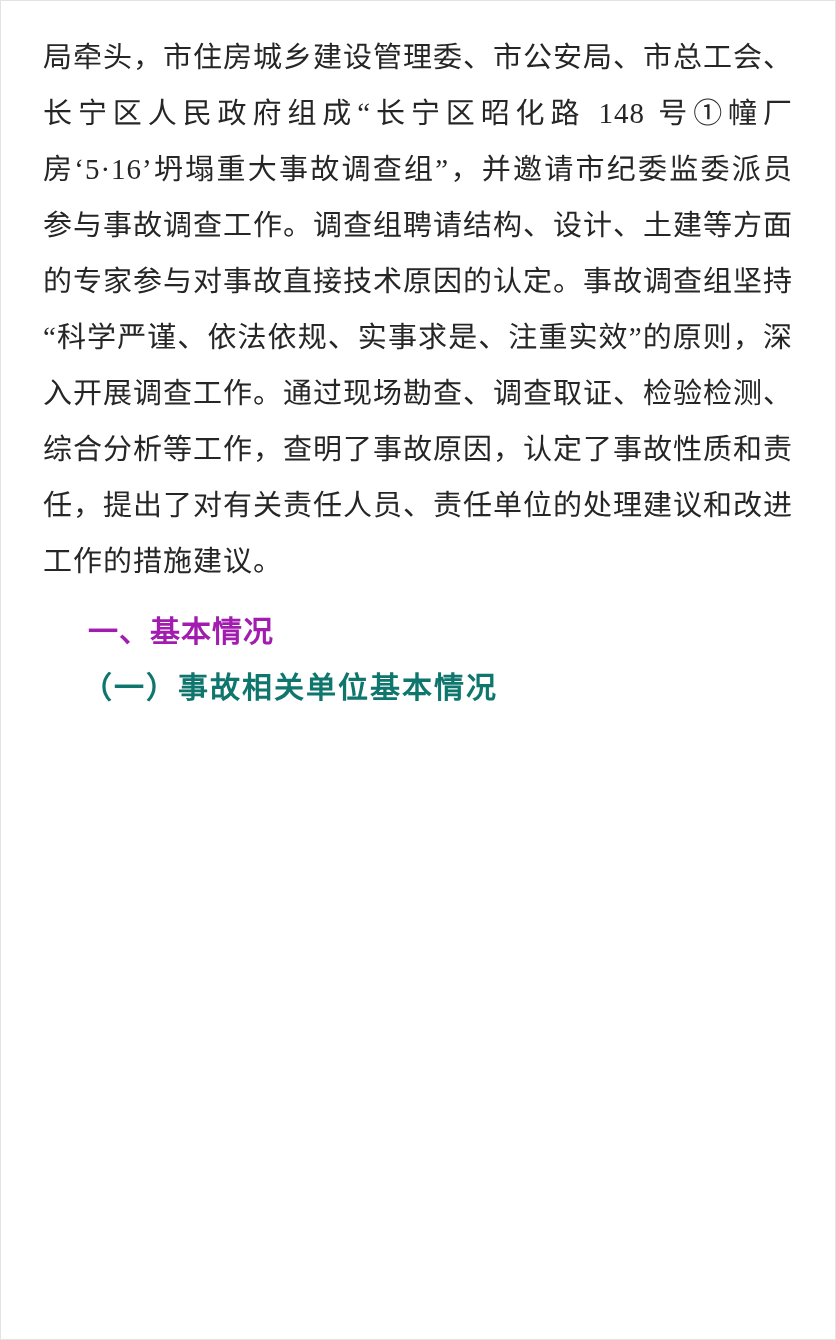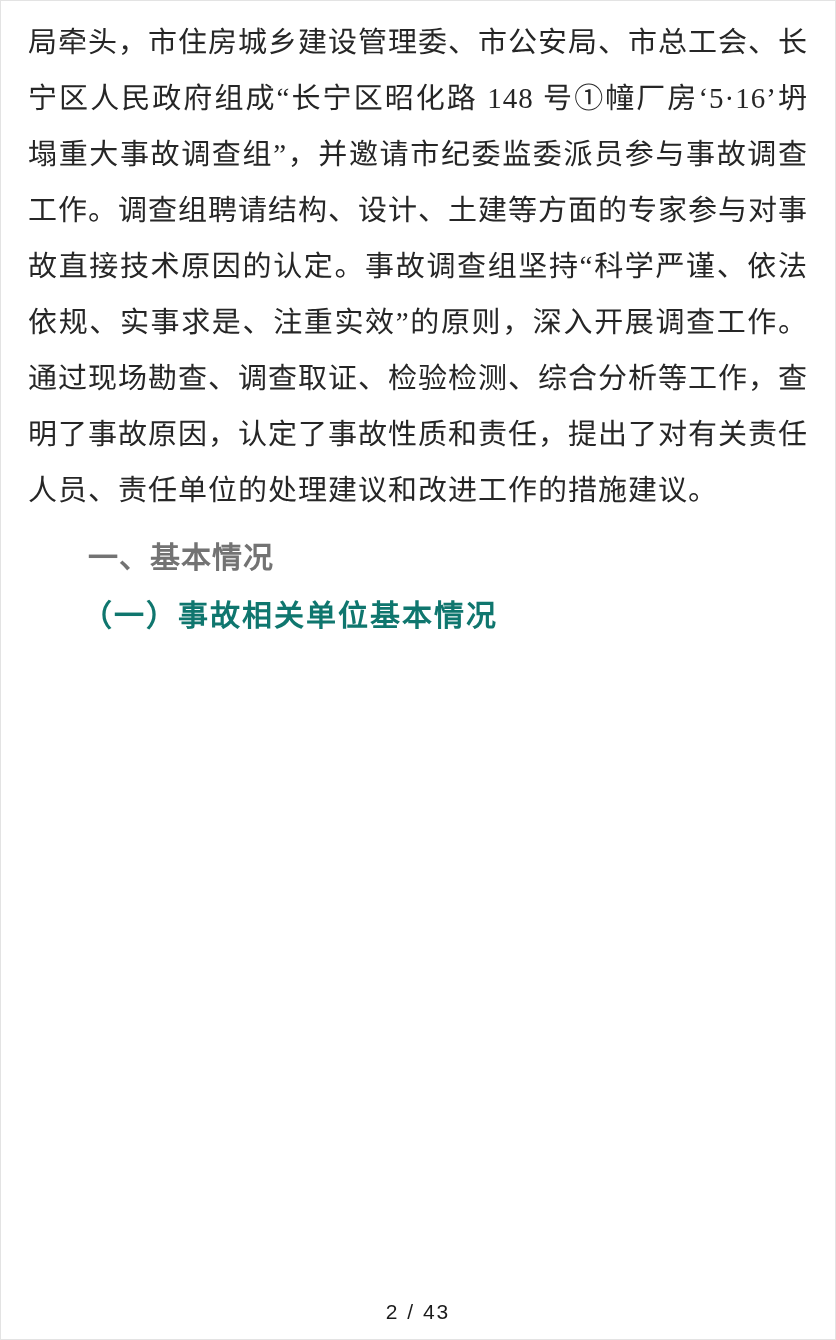--- a/index.html
+++ b/index.html
@@ -27,7 +27,7 @@
     right: 28px;
   }
   .body-text {
-    margin: 0;
+    margin: 15px;
     font-size: 29px;
     line-height: 56px;
     letter-spacing: 1px;

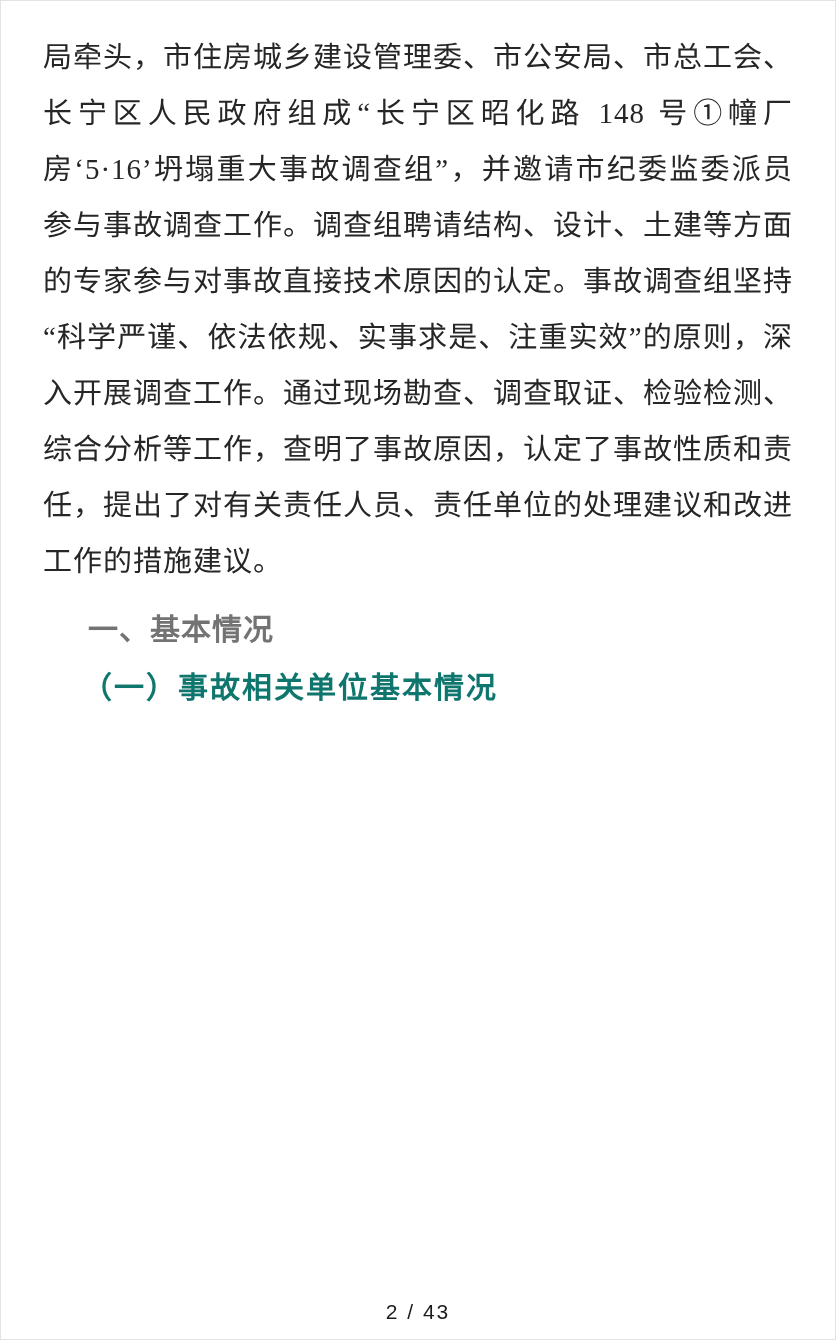--- a/index.html
+++ b/index.html
@@ -41,13 +41,13 @@
   }
   .h-level1 {
     margin: 14px 0 0 0;
-    font-family: Liberation Mono, monospace;
+    font-family: Liberation Sans, sans-serif;
     font-size: 30px;
     line-height: 56px;
     font-weight: 700;
     letter-spacing: 1px;
     text-indent: 2em;
-    color: #737373;
+    color: #a21caf;
   }
   .h-level2 {
     margin: 0;

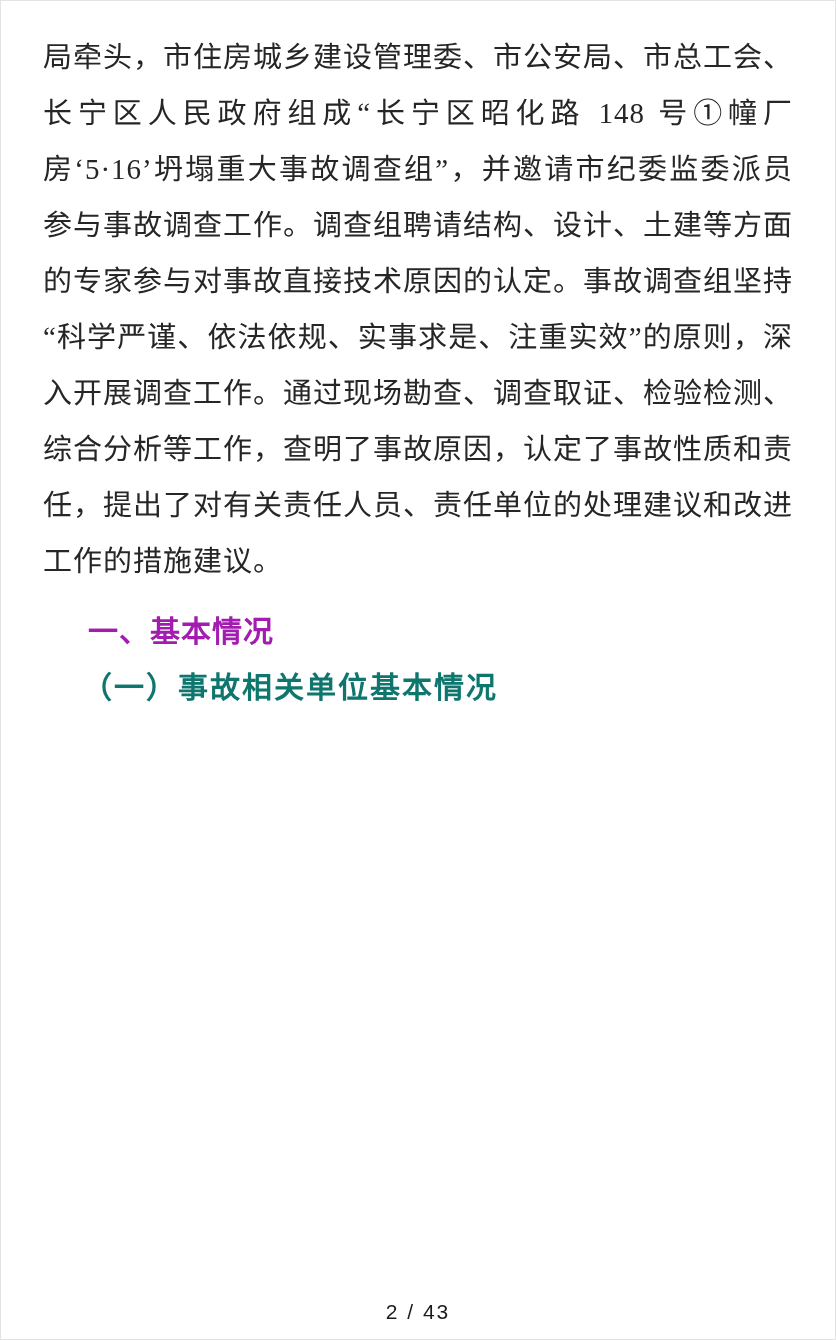--- a/index.html
+++ b/index.html
@@ -82,9 +82,6 @@
     <h3 class="h-level2">（一）事故相关单位基本情况</h3>
   </div>
 
-  <div class="footer">
-    <span class="page-indicator">2 / 43</span>
-  </div>
 </div>
 
 </body></html>

